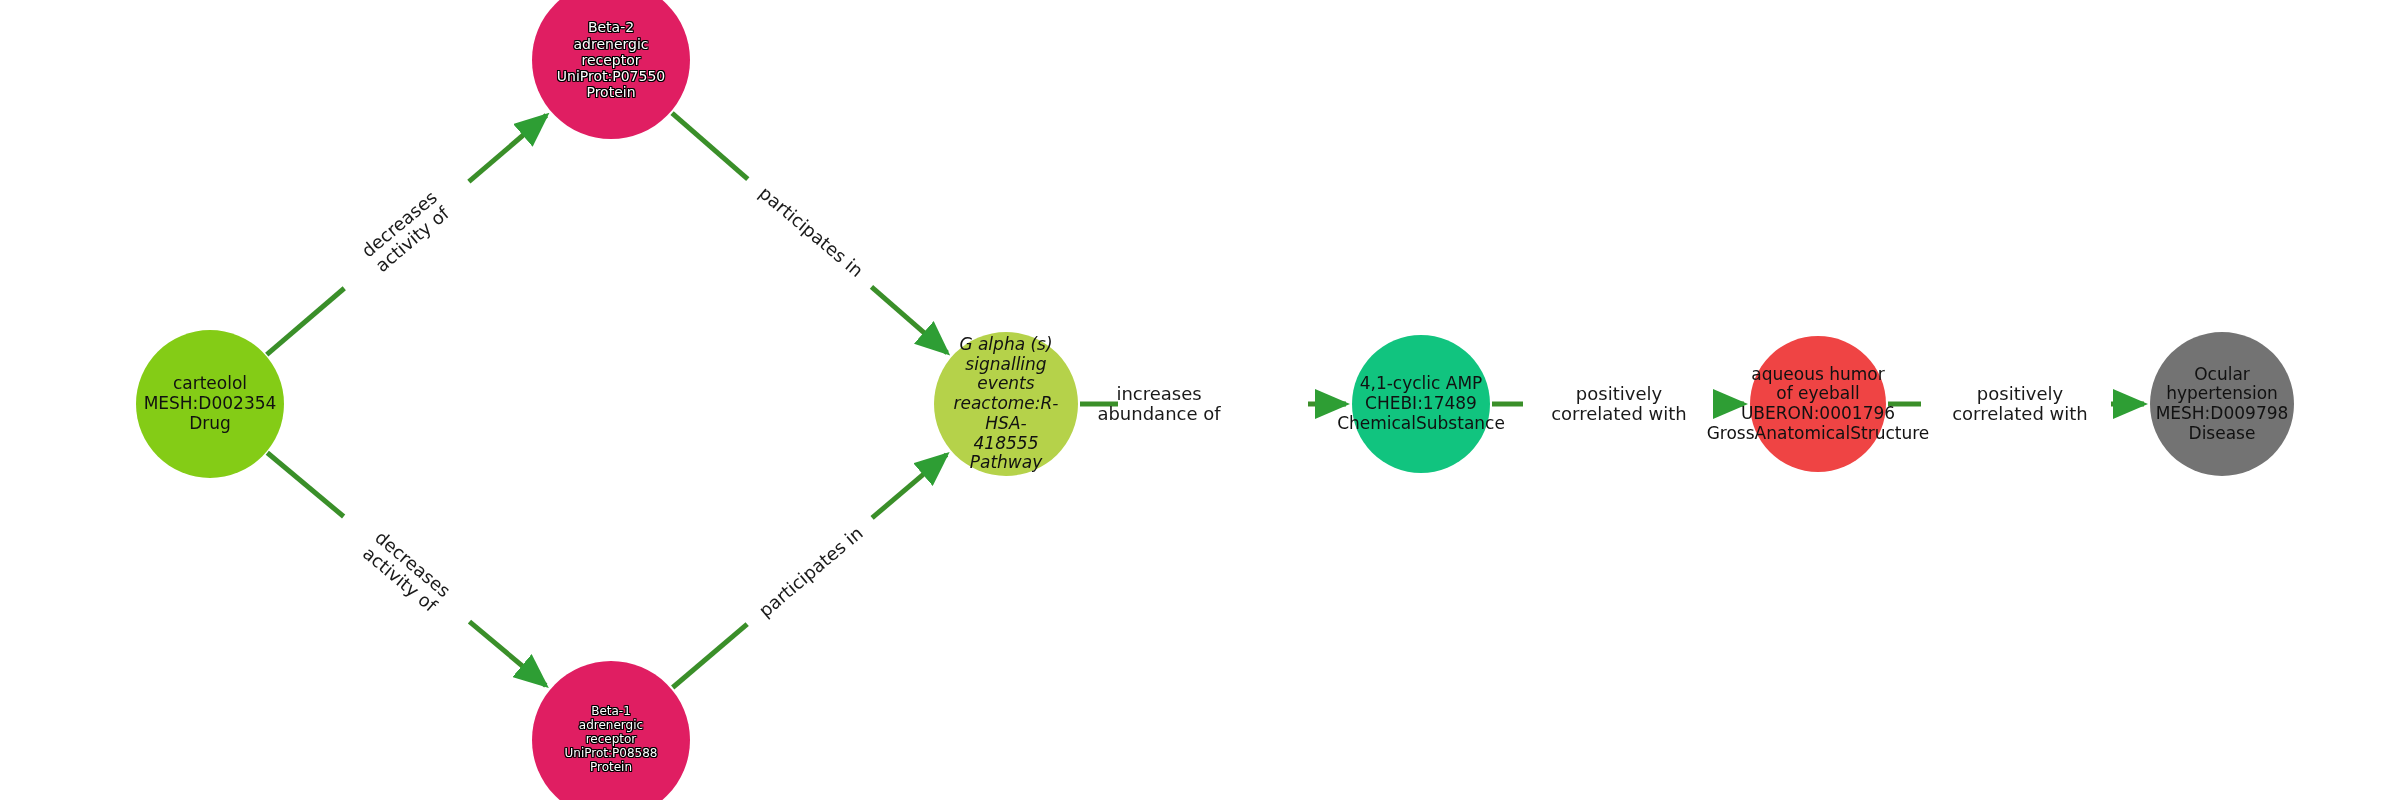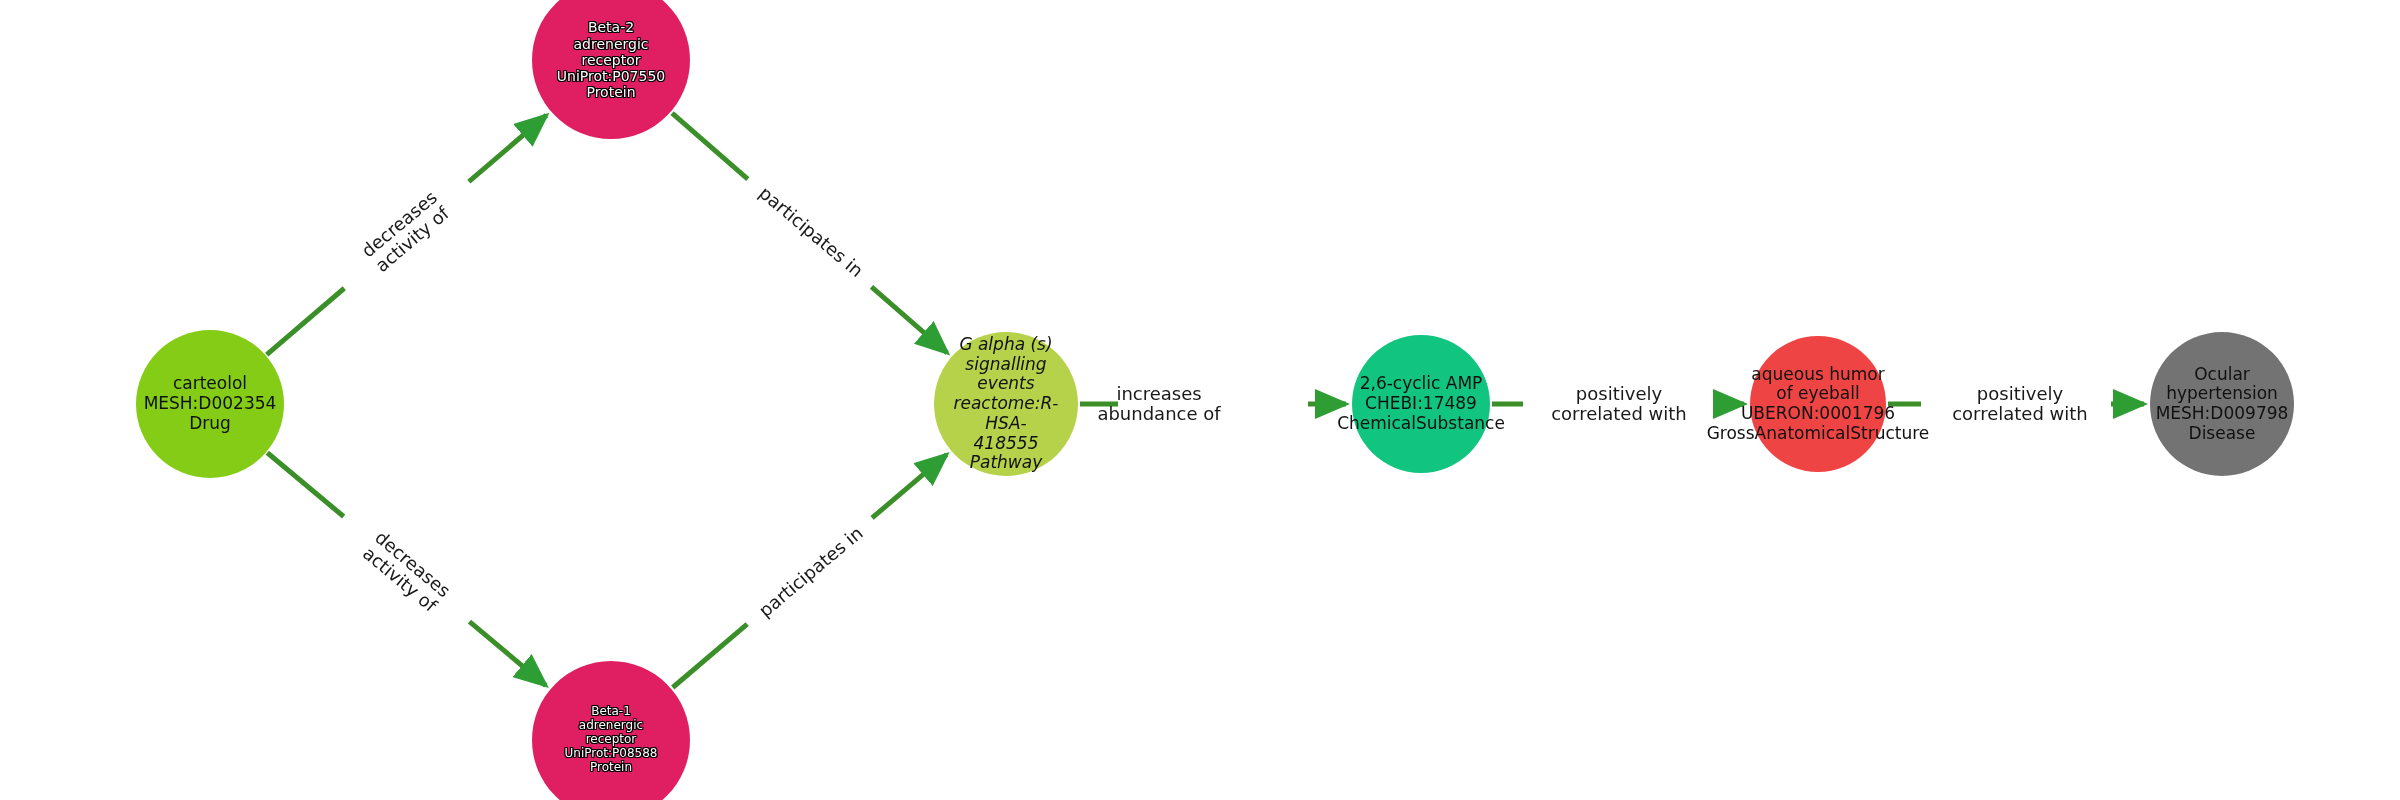--- a/index.html
+++ b/index.html
@@ -120,7 +120,7 @@
 Pathway</div>
       </div>
       <div class="node" style="left: 1352px; top: 335px; width: 138px; height: 138px; background: rgb(17, 196, 127);">
-        <div class="node-label dark" style="font-size: 17px;">2,6-cyclic AMP
+        <div class="node-label dark" style="font-size: 17px;">4,1-cyclic AMP
 CHEBI:17489
 ChemicalSubstance</div>
       </div>

